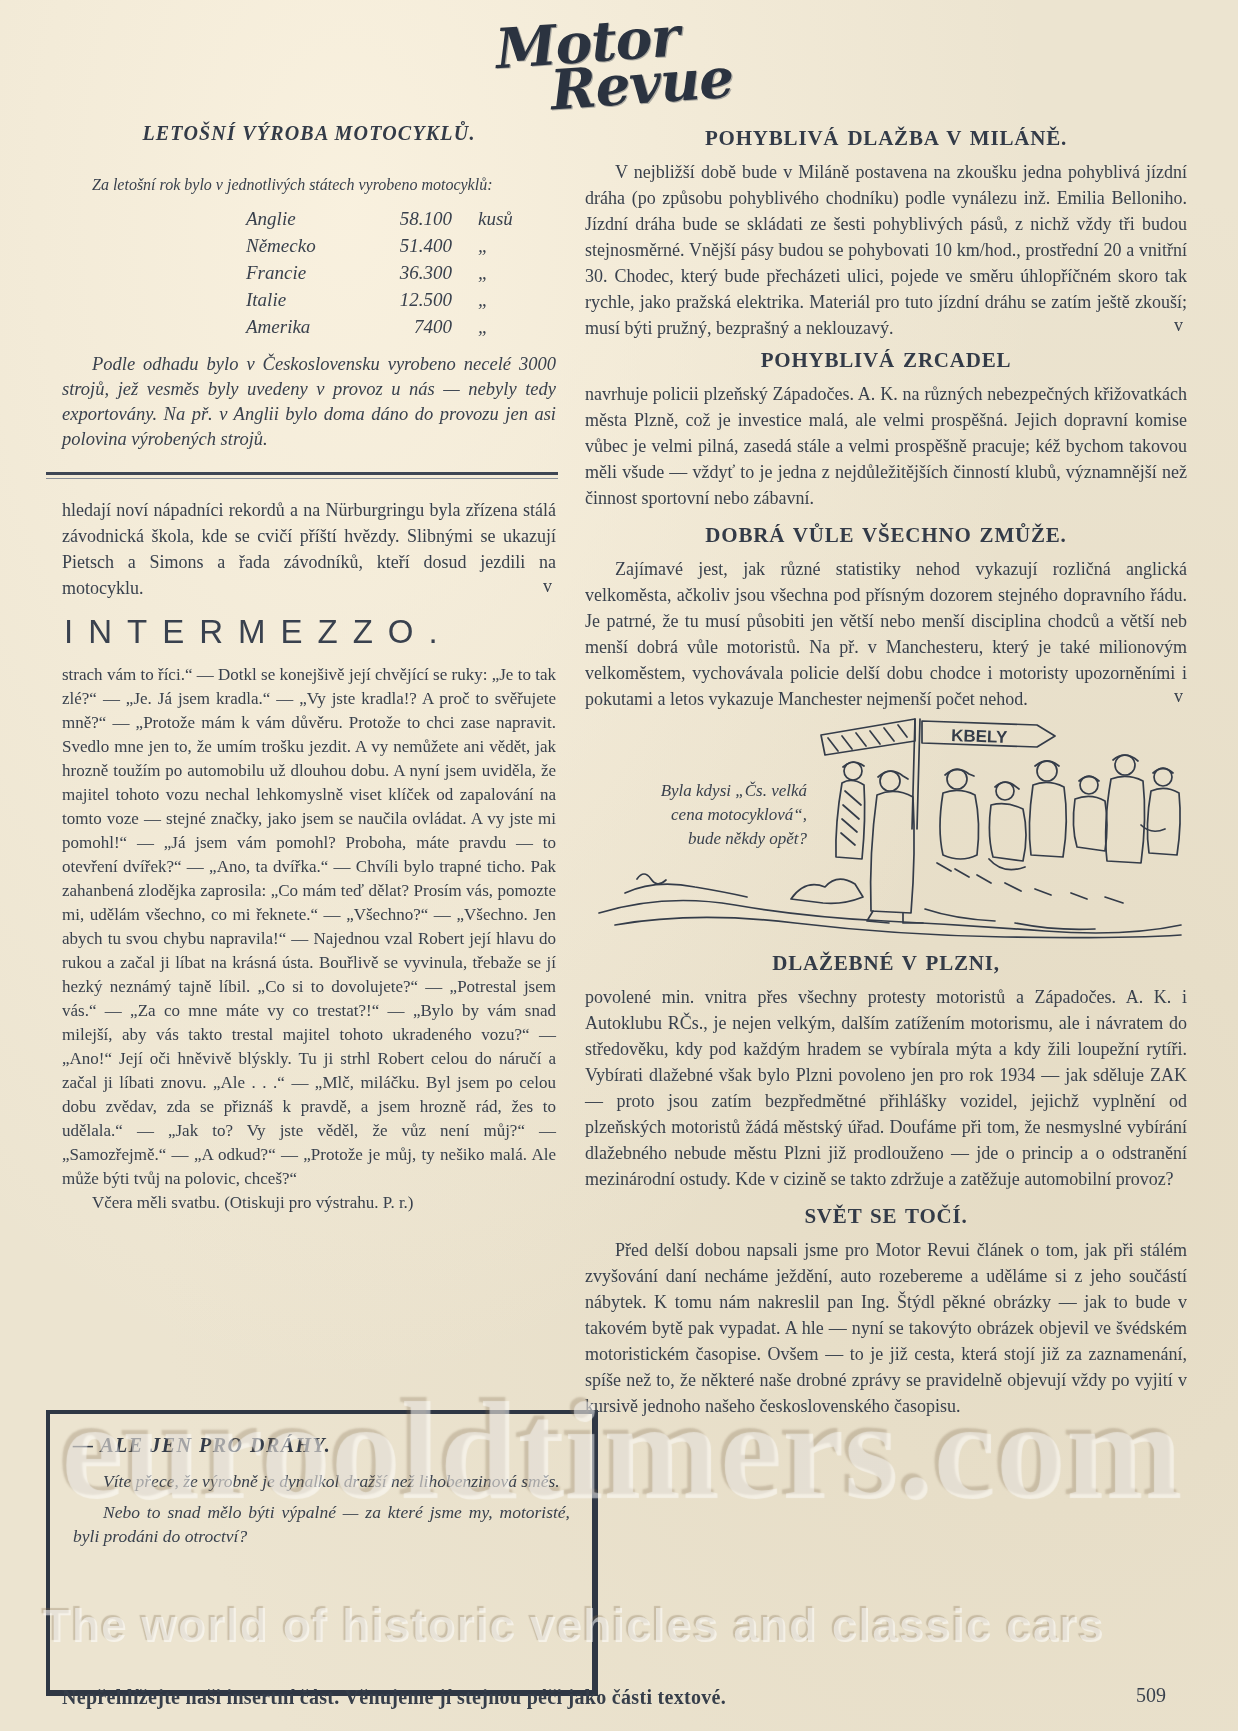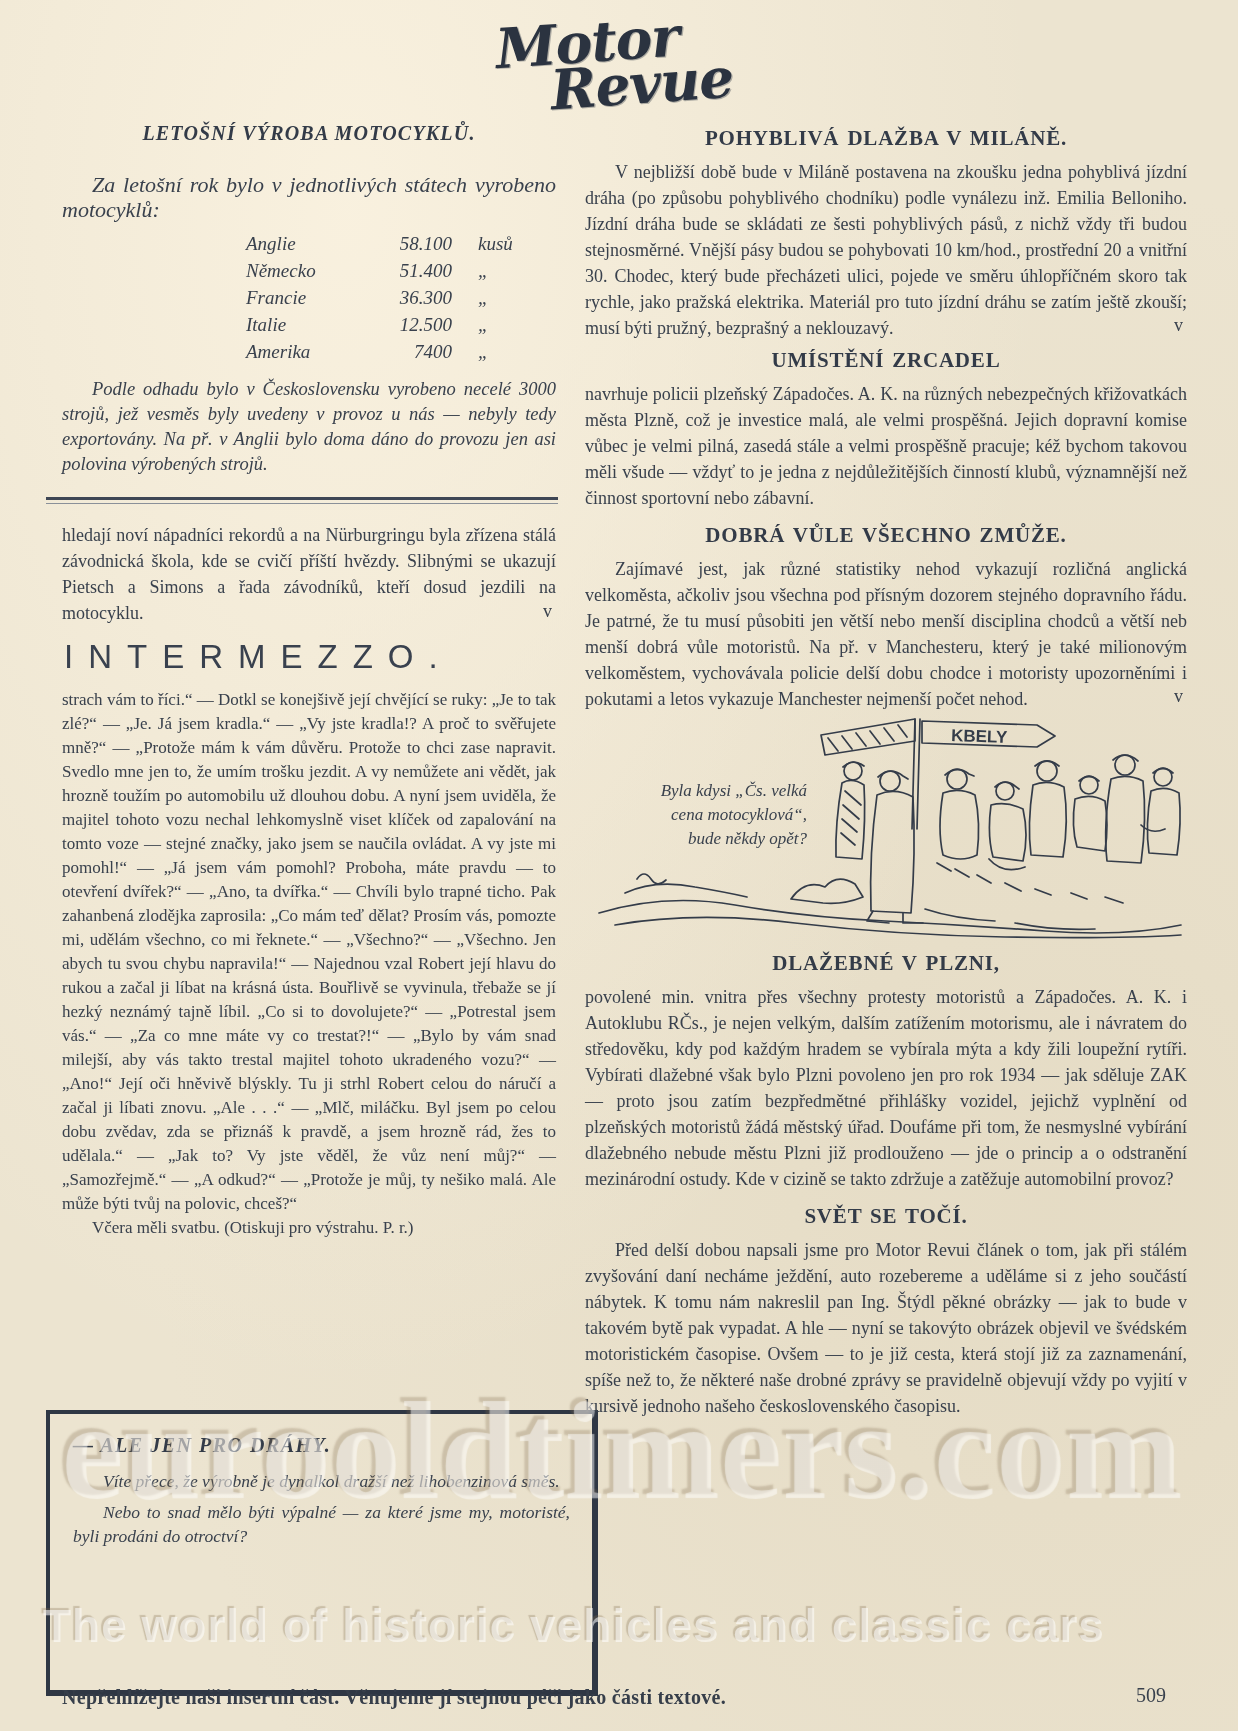--- a/index.html
+++ b/index.html
@@ -84,7 +84,7 @@
 
     <div>
       <div class="h-italic">LETOŠNÍ VÝROBA MOTOCYKLŮ.</div>
-      <div class="body-text indent" style="font-style:italic; font-size:22px;margin-top:27px;">Za letošní rok bylo v jednotlivých státech vyrobeno motocyklů:</div>
+      <div class="body-text indent" style="font-style:italic; font-size:16px;margin-top:27px;">Za letošní rok bylo v jednotlivých státech vyrobeno motocyklů:</div>
       <div class="prod-table">
         <div class="prod-row">
           <span class="country">Anglie</span>

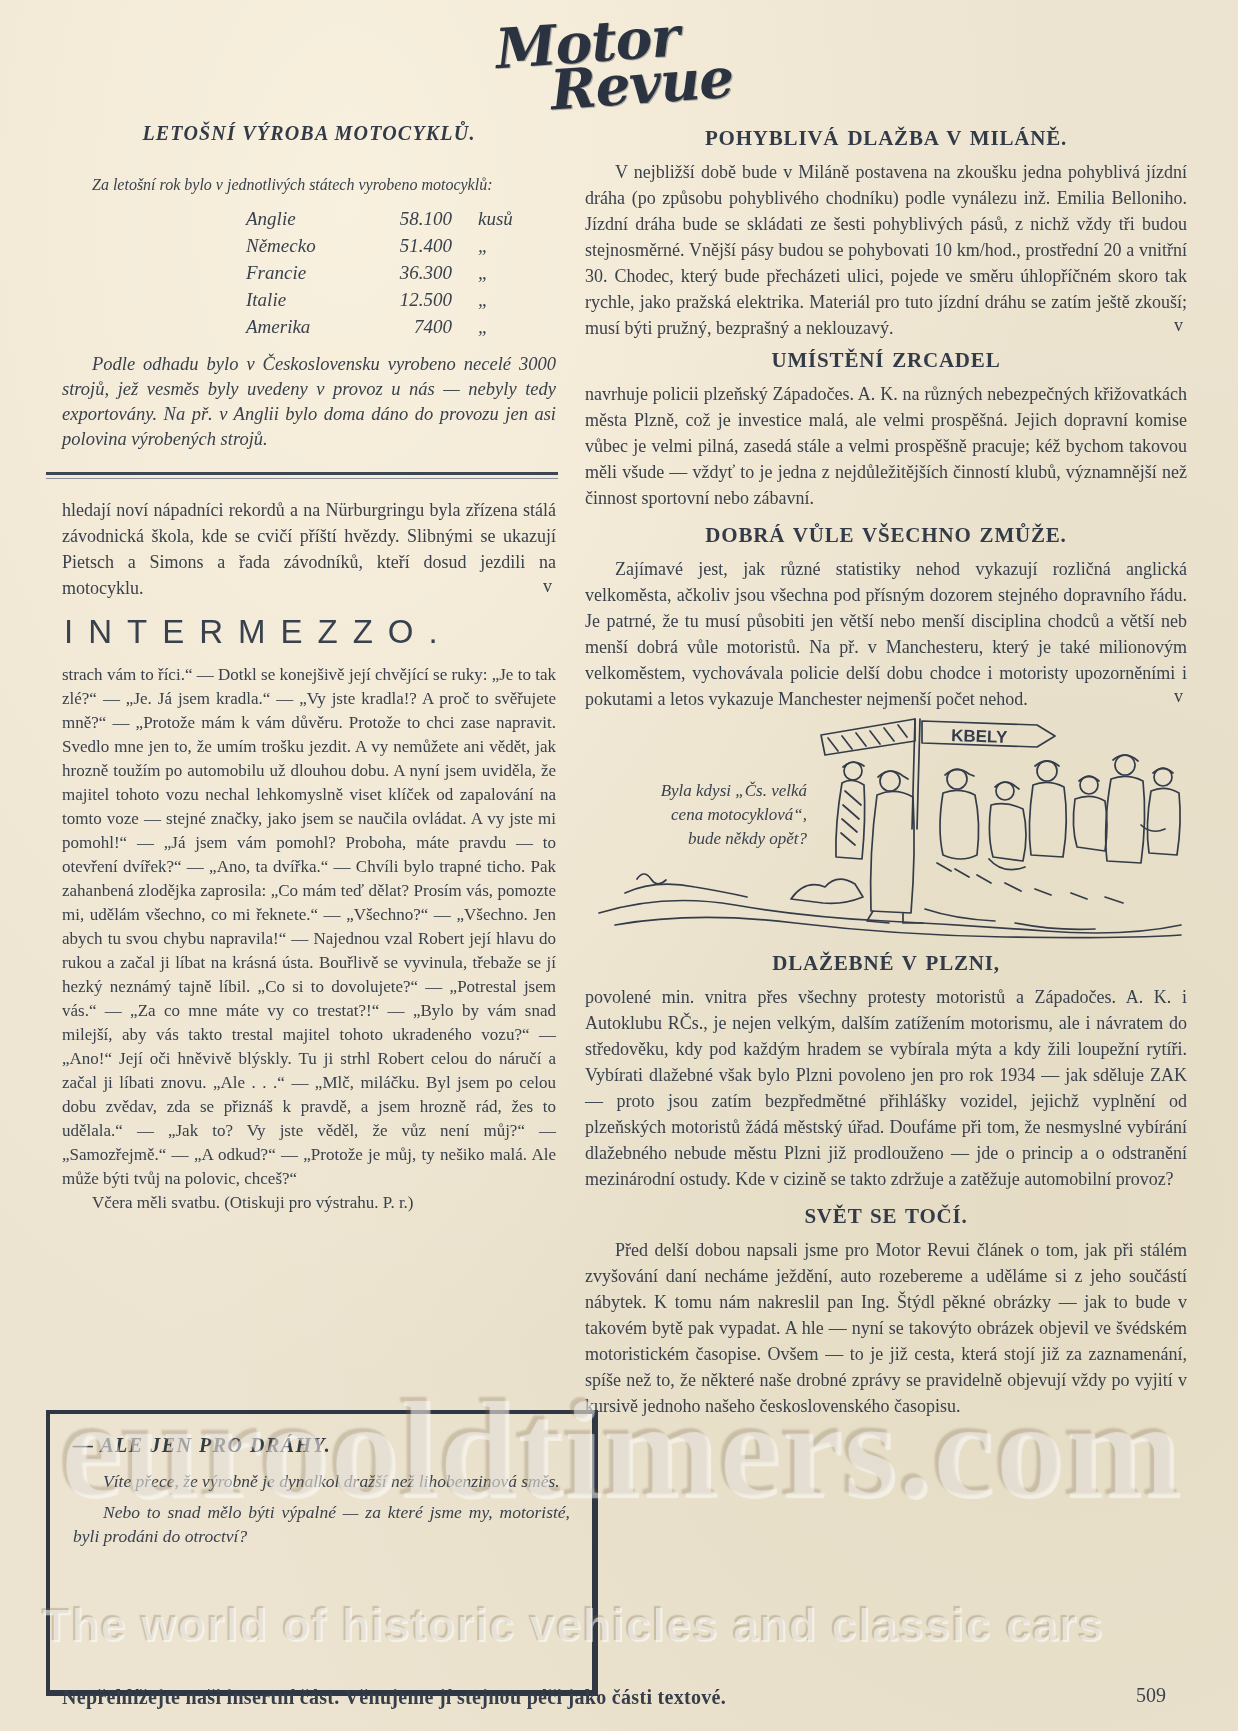--- a/index.html
+++ b/index.html
@@ -143,7 +143,7 @@
     </div>
 
     <div>
-      <div class="r-title">UMÍSTĚNÍ ZRCADEL</div>
+      <div class="r-title">POHYBLIVÁ ZRCADEL</div>
       <div class="r-body">navrhuje policii plzeňský Západočes. A. K. na různých nebezpečných křižovatkách města Plzně, což je investice malá, ale velmi prospěšná. Jejich dopravní komise vůbec je velmi pilná, zasedá stále a velmi prospěšně pracuje; kéž bychom takovou měli všude — vždyť to je jedna z nejdůležitějších činností klubů, významnější než činnost sportovní nebo zábavní.</div>
     </div>
 

